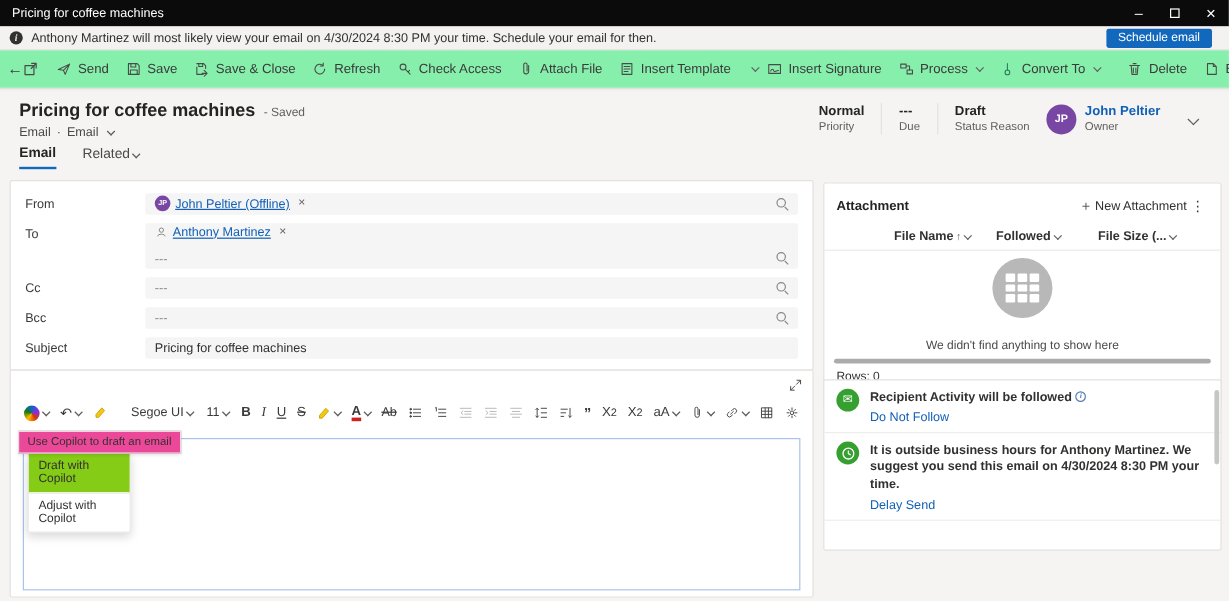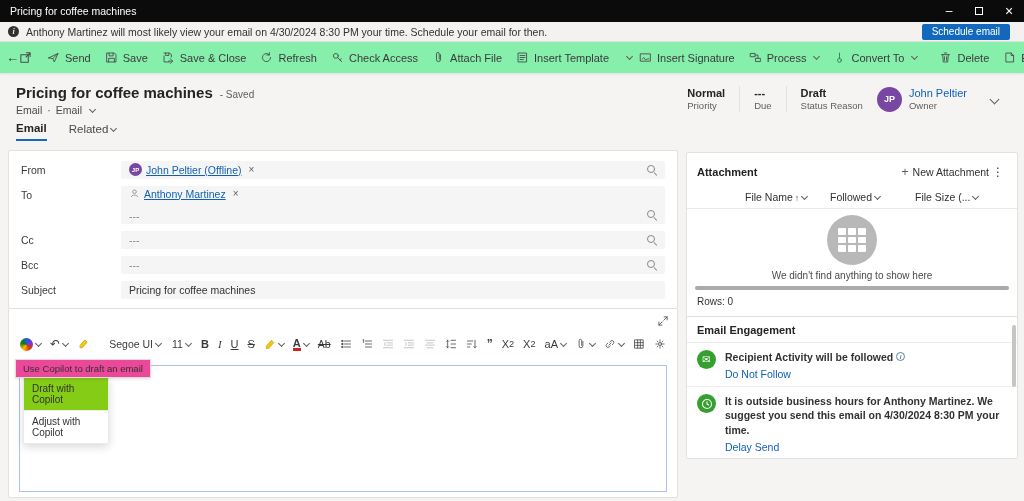--- a/index.html
+++ b/index.html
@@ -52,7 +52,7 @@
 .owner{display:flex;align-items:center;gap:7px}
 .owner-avatar{width:25px;height:25px;border-radius:50%;background:#7847a3;color:#fff;font-size:9px;
   display:flex;align-items:center;justify-content:center;font-weight:bold}
-.owner-name{font-size:11px;font-weight:normal;color:#1160b7}
+.owner-name{font-size:11px;font-weight:bold;color:#1160b7}
 .owner-role{font-size:9.5px;color:#605e5c;margin-top:1px}
 .hdr-chev{margin-left:10px;width:7px;height:7px;border-right:1.3px solid #605e5c;border-bottom:1.3px solid #605e5c;
   transform:rotate(45deg);cursor:pointer}

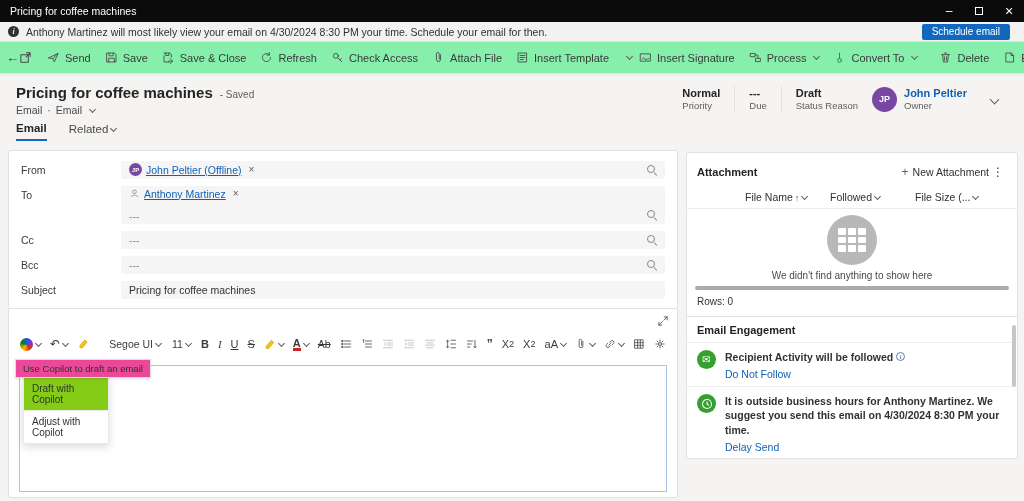--- a/index.html
+++ b/index.html
@@ -118,7 +118,7 @@
 .panel-title{font-weight:bold;color:#242424}
 .new-attach{margin-left:auto;display:flex;align-items:center;gap:4px;font-size:10.5px;color:#323130;cursor:pointer}
 .plus::before{content:"+";font-size:12px;color:#605e5c}
-.att-cols{display:flex;align-items:flex-end;font-size:10.5px;font-weight:normal;color:#323130;
+.att-cols{display:flex;align-items:flex-end;font-size:10.5px;font-weight:bold;color:#323130;
   padding:2px 10px 5px 58px;border-bottom:1px solid #edebe9}
 .att-col{display:flex;align-items:center;cursor:pointer}
 .col-filename{flex:1}

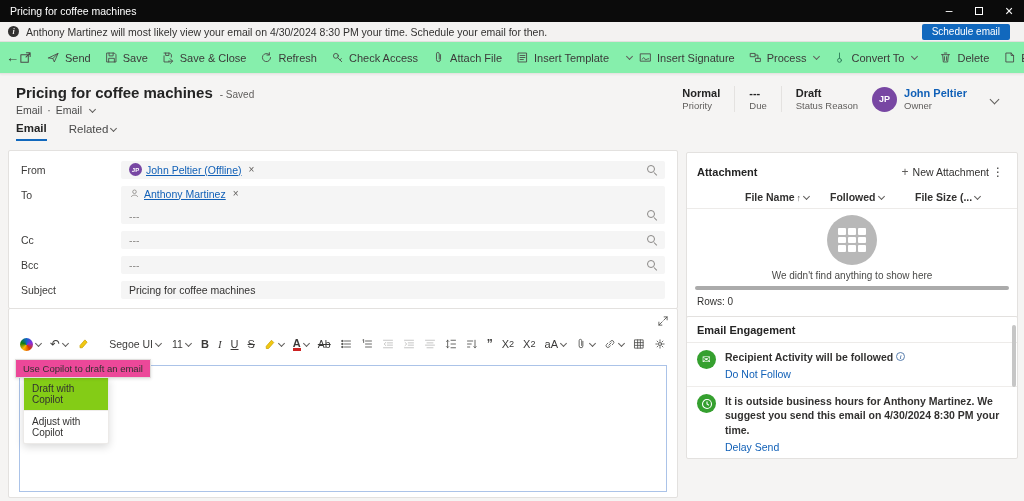--- a/index.html
+++ b/index.html
@@ -129,7 +129,7 @@
 .empty-circle{width:50px;height:50px;border-radius:50%;background:#b8b8b8;display:flex;align-items:center;justify-content:center}
 .grid-ico{display:grid;grid-template-columns:repeat(3,8px);grid-template-rows:repeat(3,6.5px);gap:2px}
 .grid-ico span{background:#fff;border-radius:1px}
-.empty-txt{font-size:10px;color:#4a4a48;margin-top:5px}
+.empty-txt{font-size:10px;color:#4a4a48;margin-top:18px}
 .hscroll{height:4px;background:#ababab;border-radius:2px;margin:5px 8px 0;cursor:pointer}
 .rows-count{font-size:10px;color:#323130;padding:6px 10px 0}
 

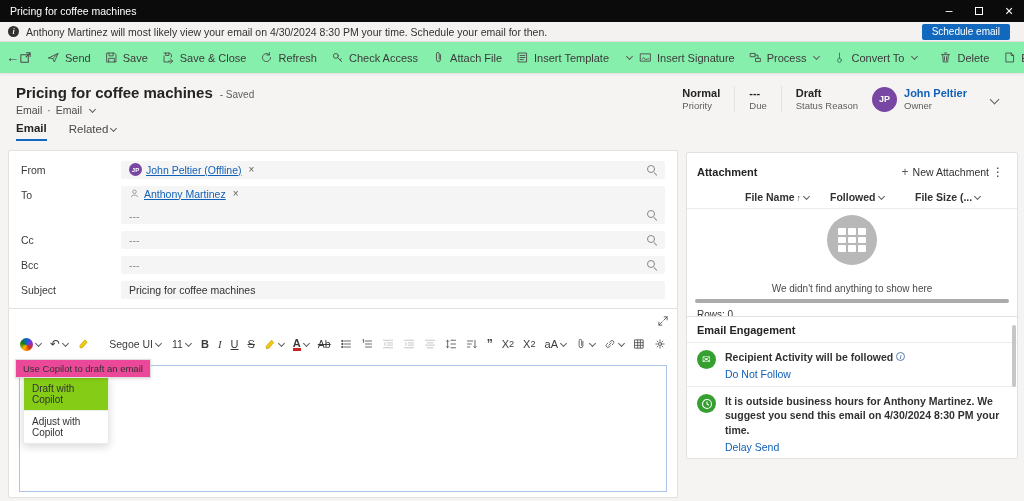--- a/index.html
+++ b/index.html
@@ -528,7 +528,6 @@
 </div>
 
 <div class="card engage-card">
-  <div class="eng-head">Email Engagement</div>
   <div class="eng-item">
     <span class="eng-ico green">
         <span class="env"></span>

